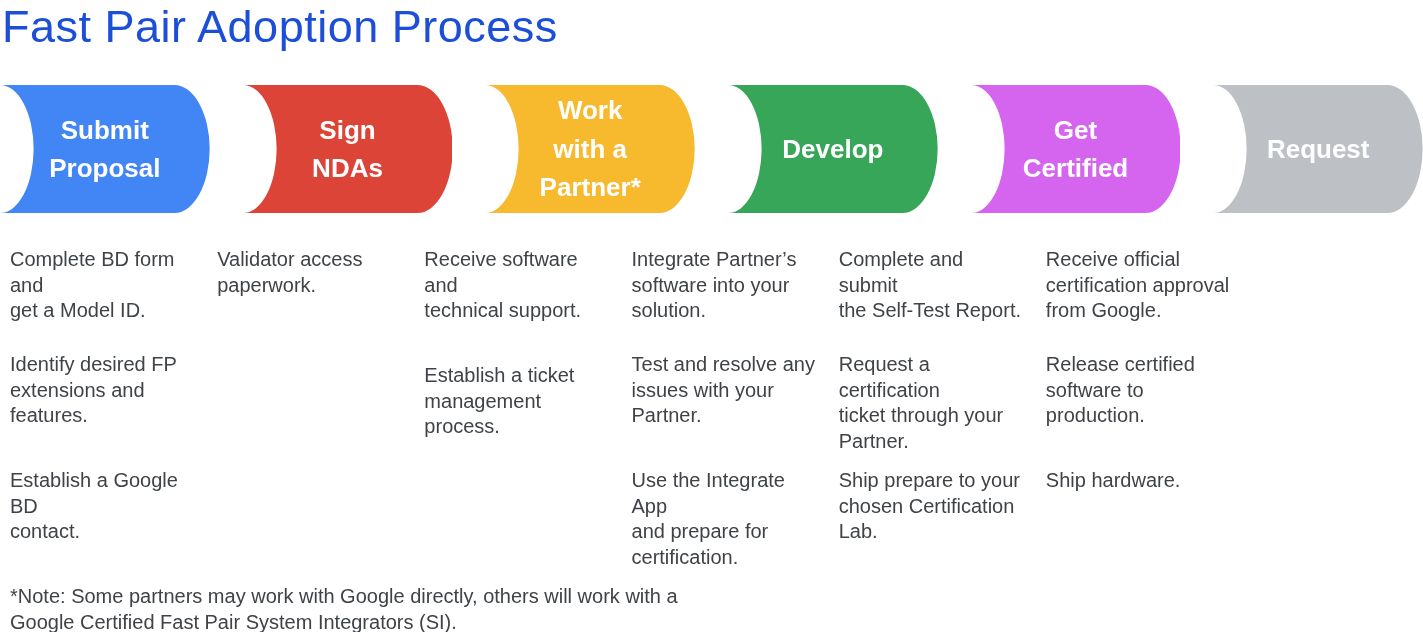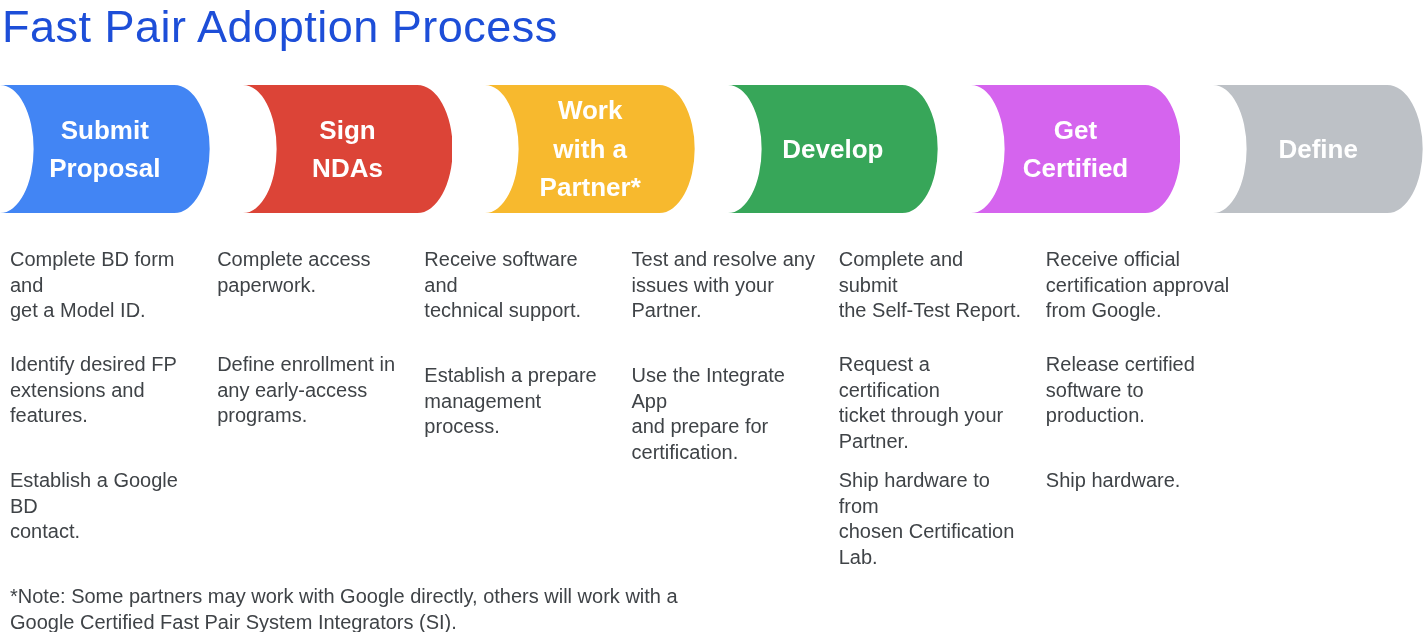--- a/index.html
+++ b/index.html
@@ -133,7 +133,7 @@
       <svg viewBox="0 0 237 128" preserveAspectRatio="none">
         <path d="M0 0 H197 A40 64 0 0 1 197 128 H0 A38 64 0 0 0 0 0 Z" fill="#BDC1C6"></path>
       </svg>
-      <div class="stage-label">Define</div>
+      <div class="stage-label">Request</div>
     </div>
   </div>
 

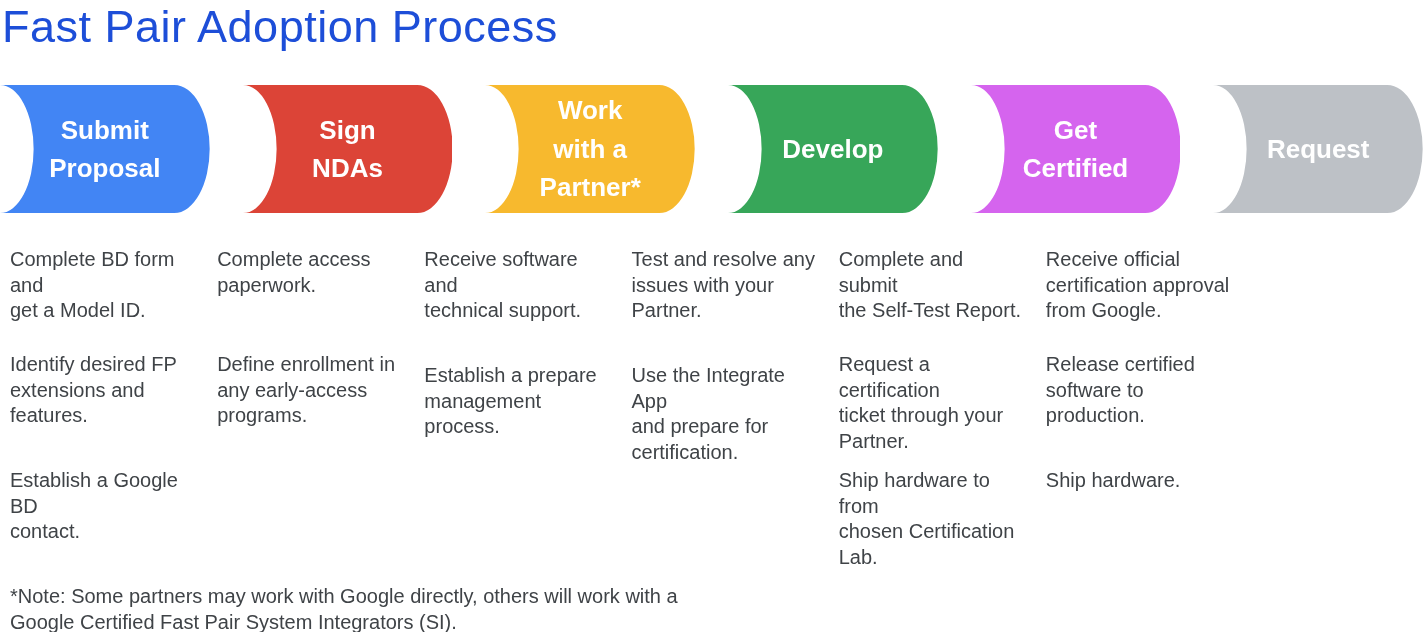--- a/index.html
+++ b/index.html
@@ -148,7 +148,7 @@
 contact.</p>
     </div>
     <div class="col">
-      <p class="r1">Complete access
+      <p class="r1">Validator access
 paperwork.</p>
       <p class="r2">Define enrollment in
 any early-access

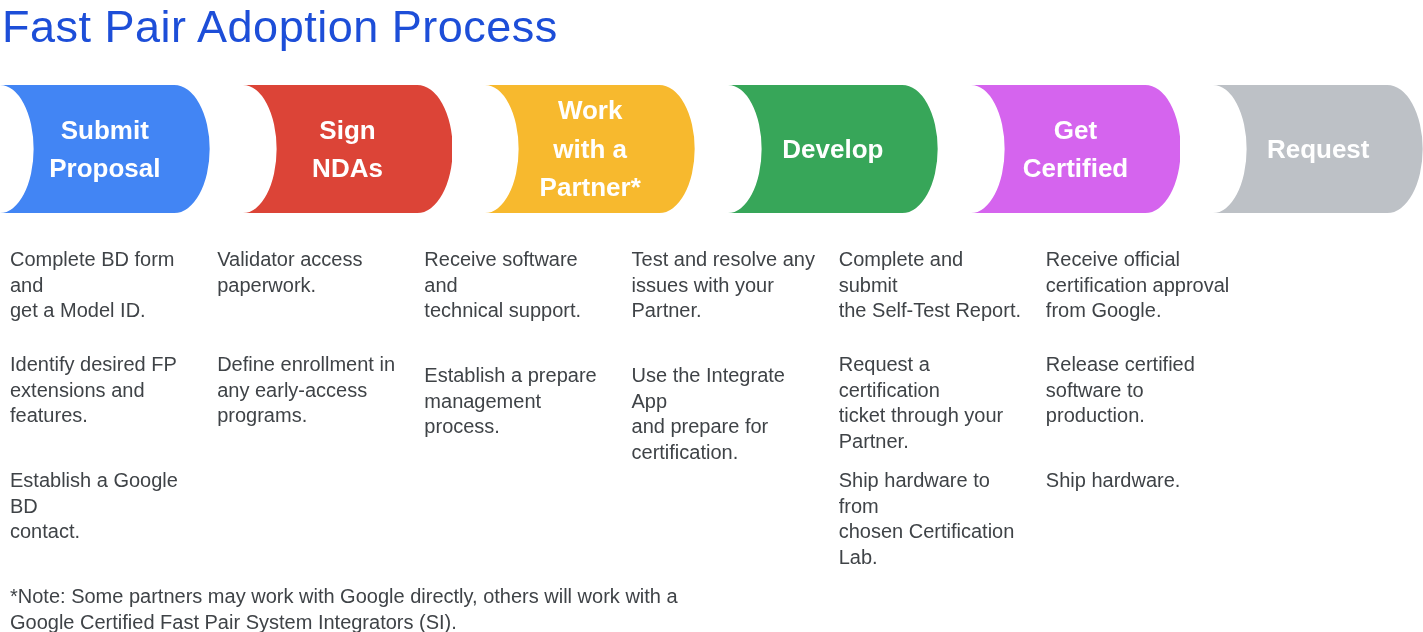--- a/index.html
+++ b/index.html
@@ -161,6 +161,9 @@
 management process.</p>
     </div>
     <div class="col">
+      <p class="r1">Integrate Partner’s
+software into your
+solution.</p>
       <p class="r2">Test and resolve any
 issues with your
 Partner.</p>

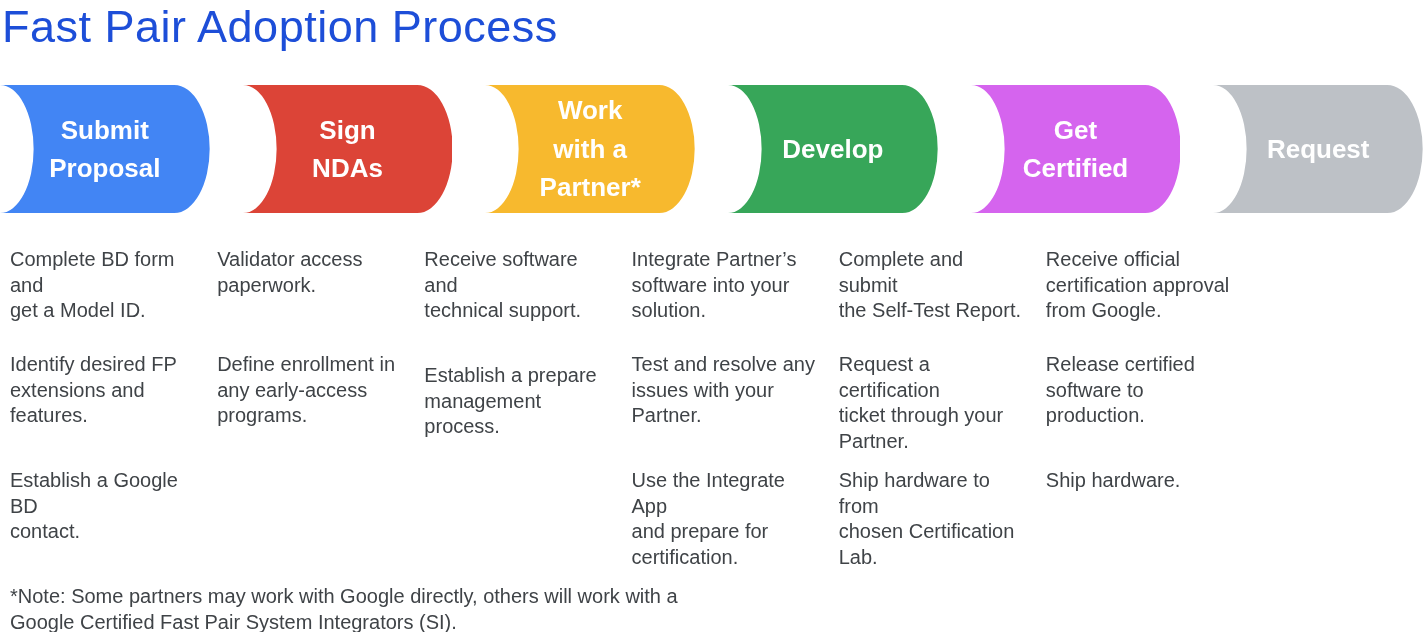--- a/index.html
+++ b/index.html
@@ -150,9 +150,6 @@
     <div class="col">
       <p class="r1">Validator access
 paperwork.</p>
-      <p class="r2">Define enrollment in
-any early-access
-programs.</p>
     </div>
     <div class="col">
       <p class="r2">Receive software and

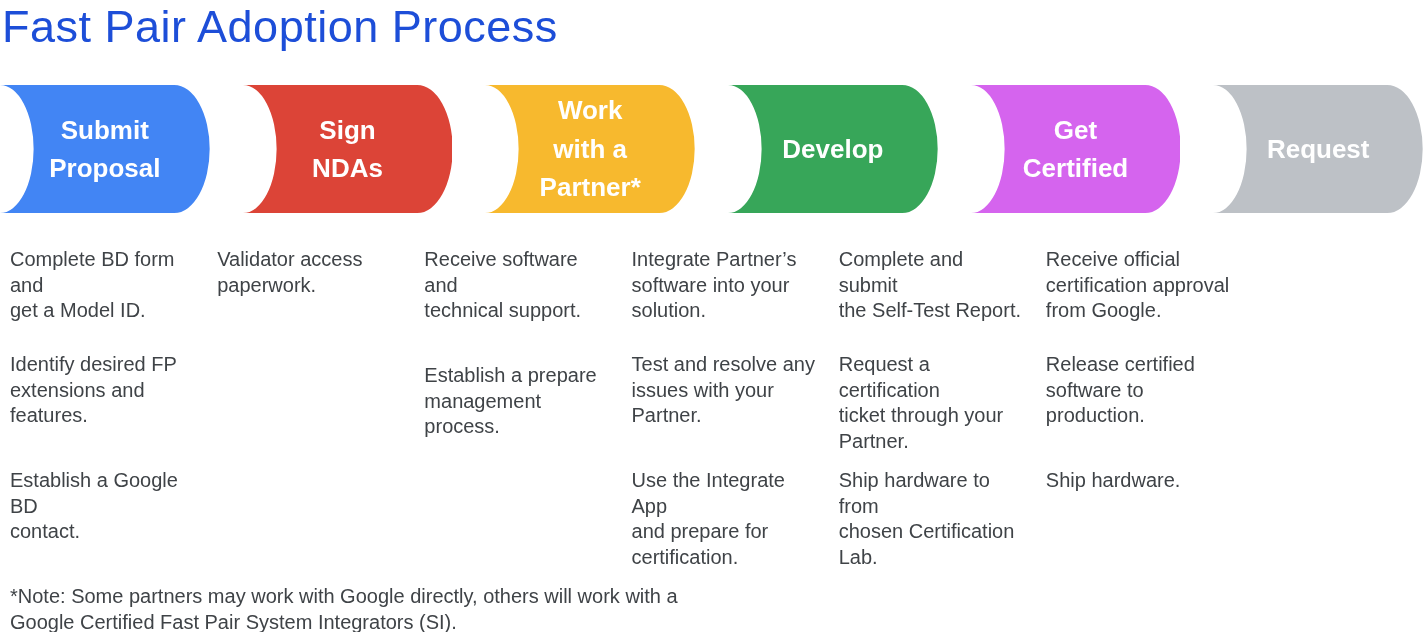--- a/index.html
+++ b/index.html
@@ -154,7 +154,7 @@
     <div class="col">
       <p class="r2">Receive software and
 technical support.</p>
-      <p>Establish a prepare
+      <p>Establish a ticket
 management process.</p>
     </div>
     <div class="col">

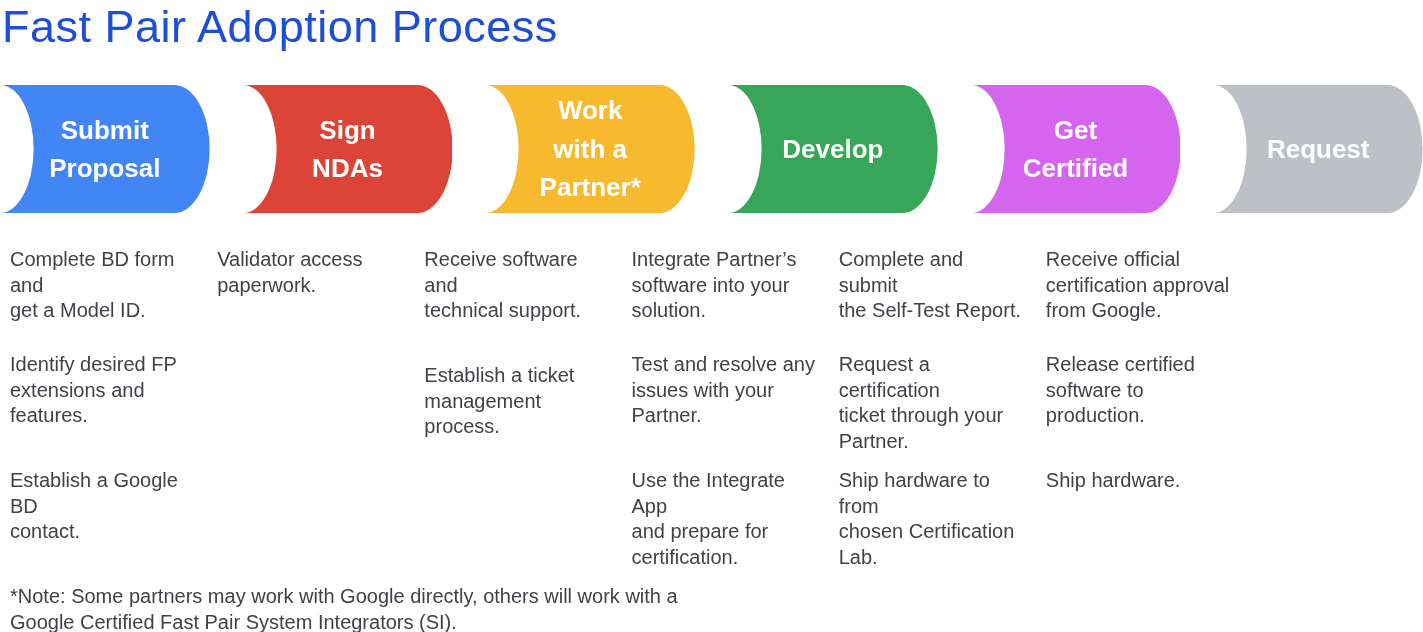--- a/index.html
+++ b/index.html
@@ -174,7 +174,7 @@
       <p class="r2">Request a certification
 ticket through your
 Partner.</p>
-      <p>Ship hardware to from
+      <p>Ship prepare to your
 chosen Certification
 Lab.</p>
     </div>

